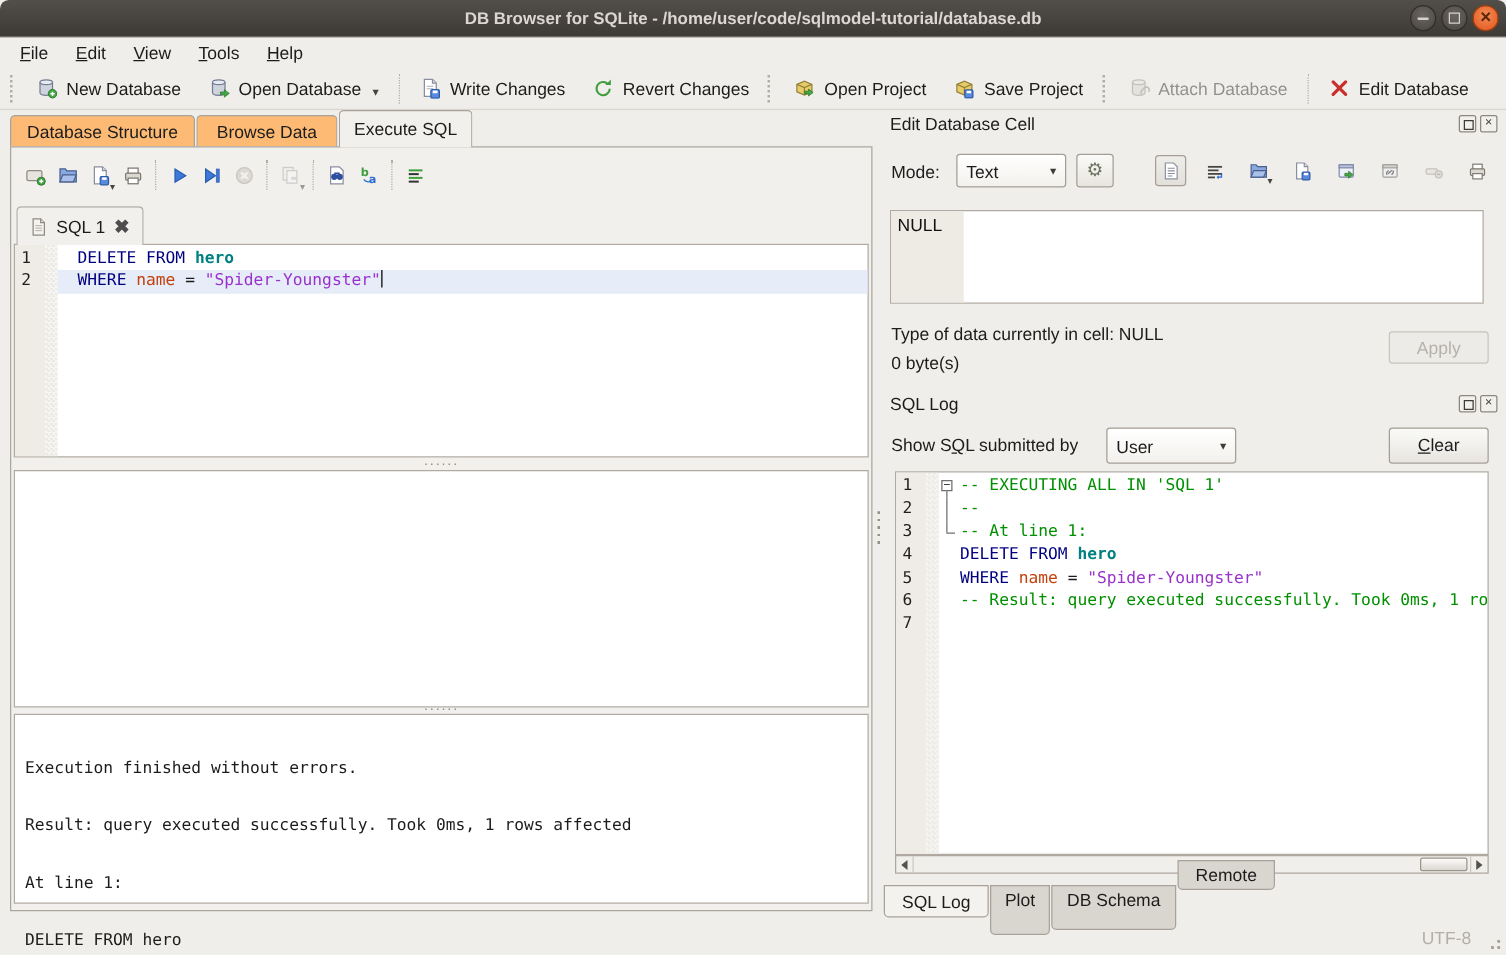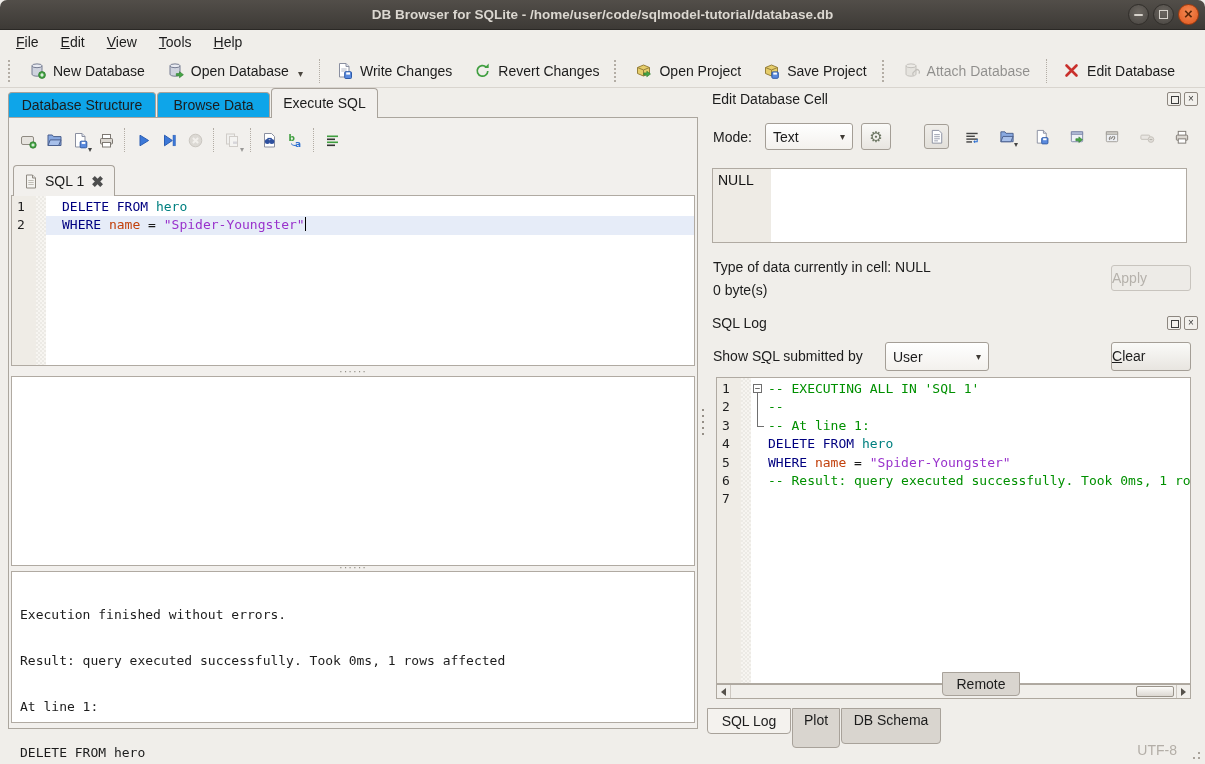--- a/index.html
+++ b/index.html
@@ -35,7 +35,7 @@
 
 .tabs{position:absolute;left:0;top:88px;right:0;height:30px}
 .tab{position:absolute;border:1px solid #a8a29a;border-bottom:none;border-radius:4px 4px 0 0;
-  background:#0ea5e9;text-align:center}
+  background:#fdba74;text-align:center}
 .tab.inactive{top:4px;height:26px;line-height:25px}
 .tab.active{top:0;height:30px;line-height:29px;background:#f2f0ed;z-index:3}
 

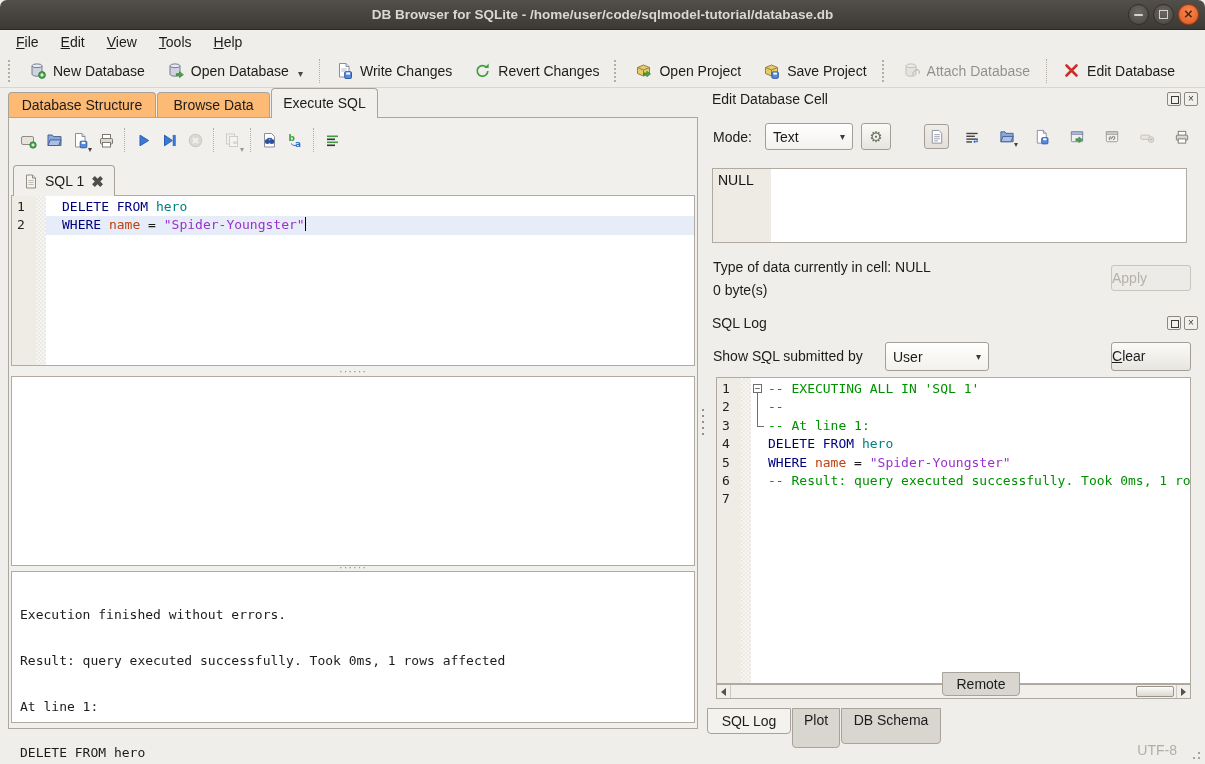--- a/index.html
+++ b/index.html
@@ -65,7 +65,7 @@
 .logbox .ct{padding-left:2px}
 .cl.cur .ct{background:#e6ecf8}
 .tk.kw{color:#000080;font-weight:normal}
-.tk.tb{color:#008080;font-weight:normal}
+.tk.tb{color:#008080;font-weight:bold}
 .tk.fd{color:#c2410c}
 .tk.op{color:#1a1a1a}
 .tk.st{color:#9932cc}

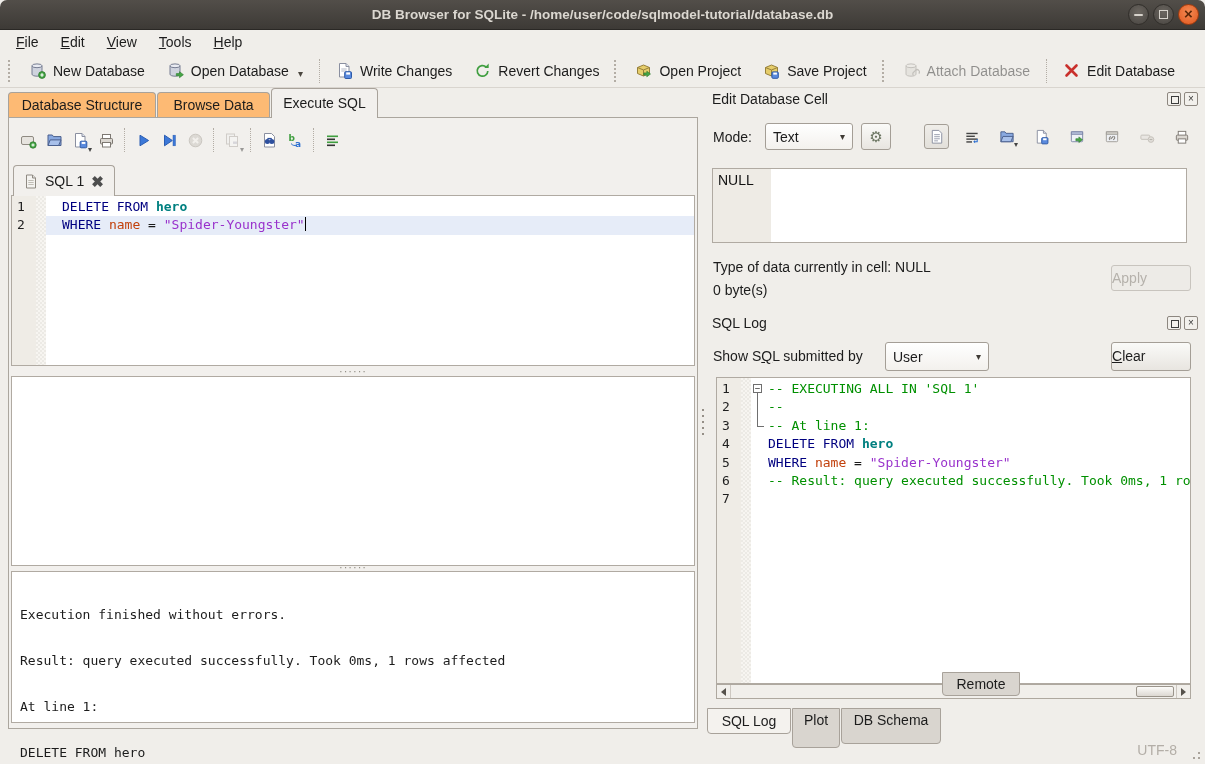--- a/index.html
+++ b/index.html
@@ -92,7 +92,7 @@
   background:linear-gradient(#ffffff,#f3f1ed);border:1px solid #a49e96;border-radius:3px;padding:0 7px;height:27px}
 .combo .ca{font-size:10px;color:#3f3b35;margin-left:8px}
 .btn{position:absolute;background:linear-gradient(#fafaf8,#e8e5e0);border:1px solid #a49e96;border-radius:3px;
-  text-align:left;font-size:14px}
+  text-align:center;font-size:14px}
 .btn.dis{background:#edebe7;border-color:#c8c4be;color:#b5b1ab}
 .cbtn{width:25px;height:25px;display:flex;align-items:center;justify-content:center;position:relative}
 .cbtn.framed{border:1px solid #a49e96;background:linear-gradient(#efede9,#e3e0da);border-radius:3px}

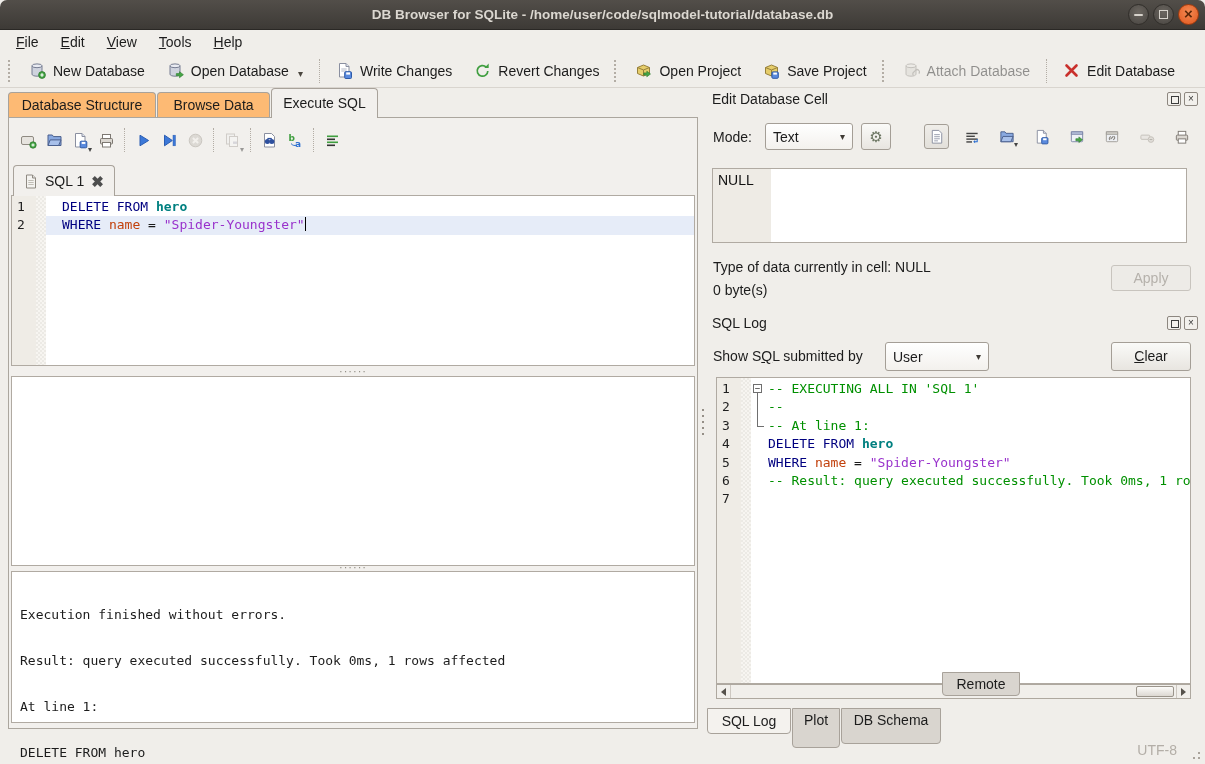--- a/index.html
+++ b/index.html
@@ -540,7 +540,7 @@
     <div class="dtab active" style="left:0;top:620px;width:84px;height:26px;line-height:25px">SQL Log</div>
     <div class="dtab" style="left:85px;top:620px;width:48px;height:40px;line-height:23px">Plot</div>
     <div class="dtab" style="left:134px;top:620px;width:100px;height:36px;line-height:23px">DB Schema</div>
-    <div class="dtab" style="left:235px;top:584px;width:78px;height:24px;line-height:23px">Remote</div>
+    <div class="dtab" style="left:235px;top:600px;width:78px;height:24px;line-height:23px">Remote</div>
   </div>
 
   <div class="enc" style="right:28px;top:742px">UTF-8</div>

